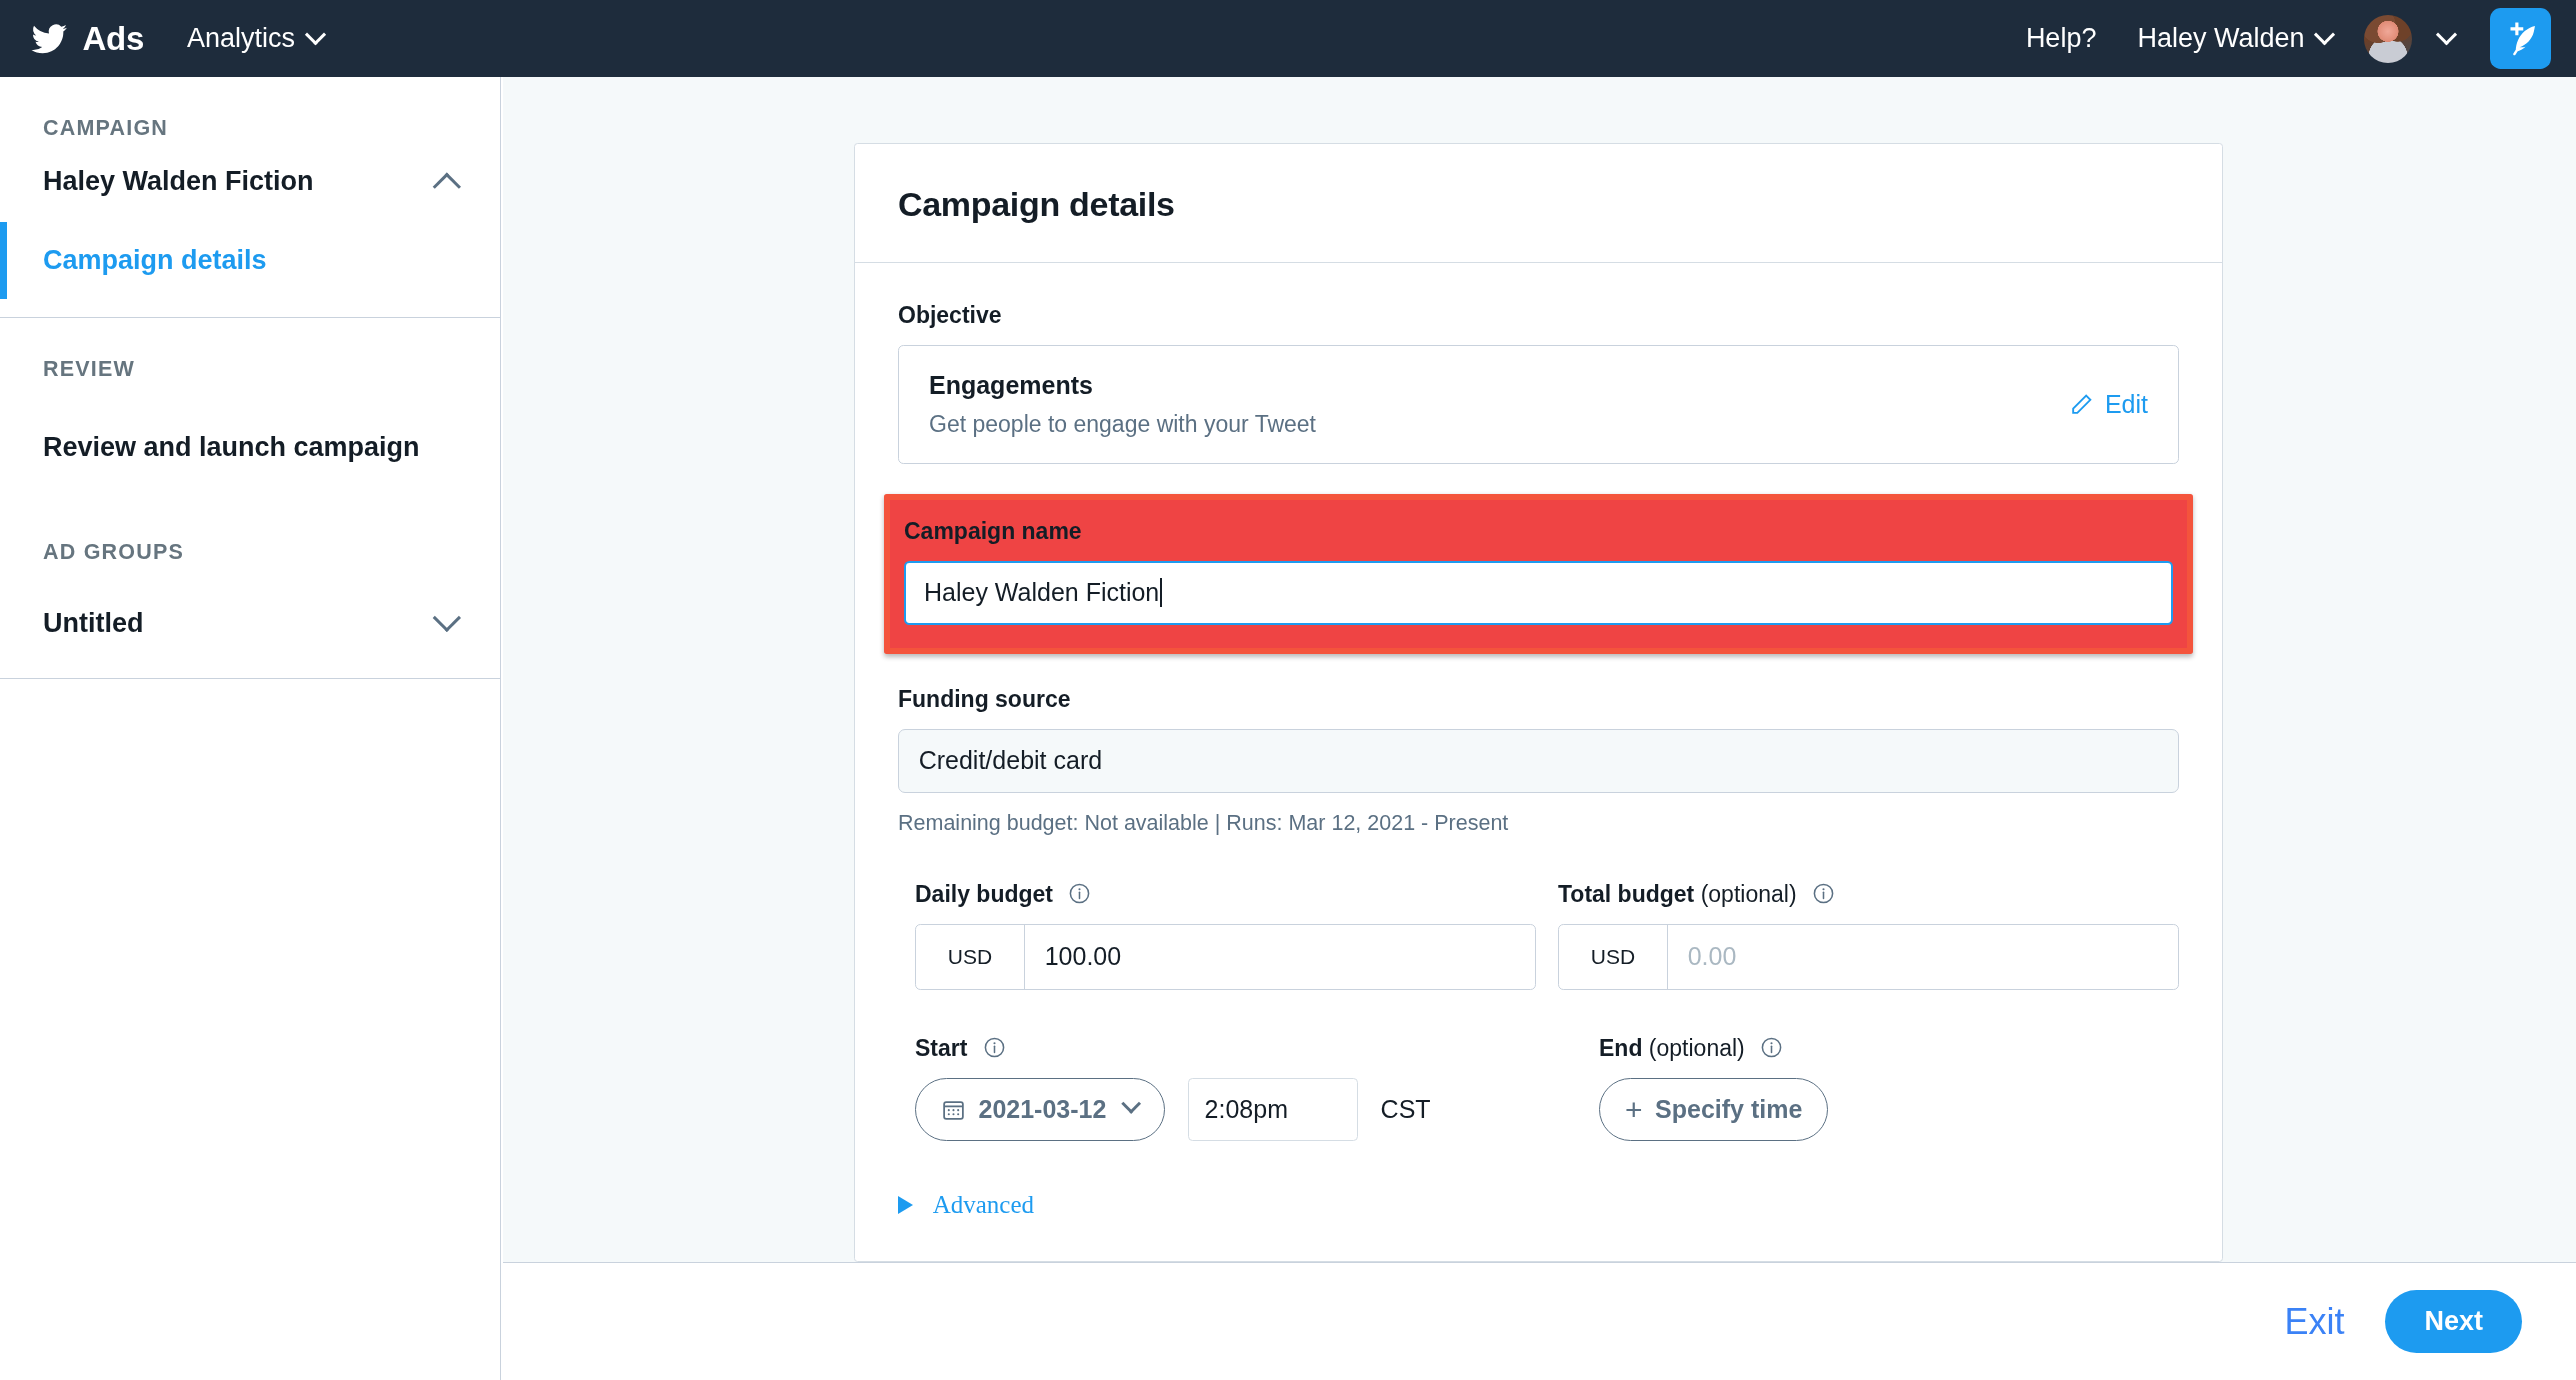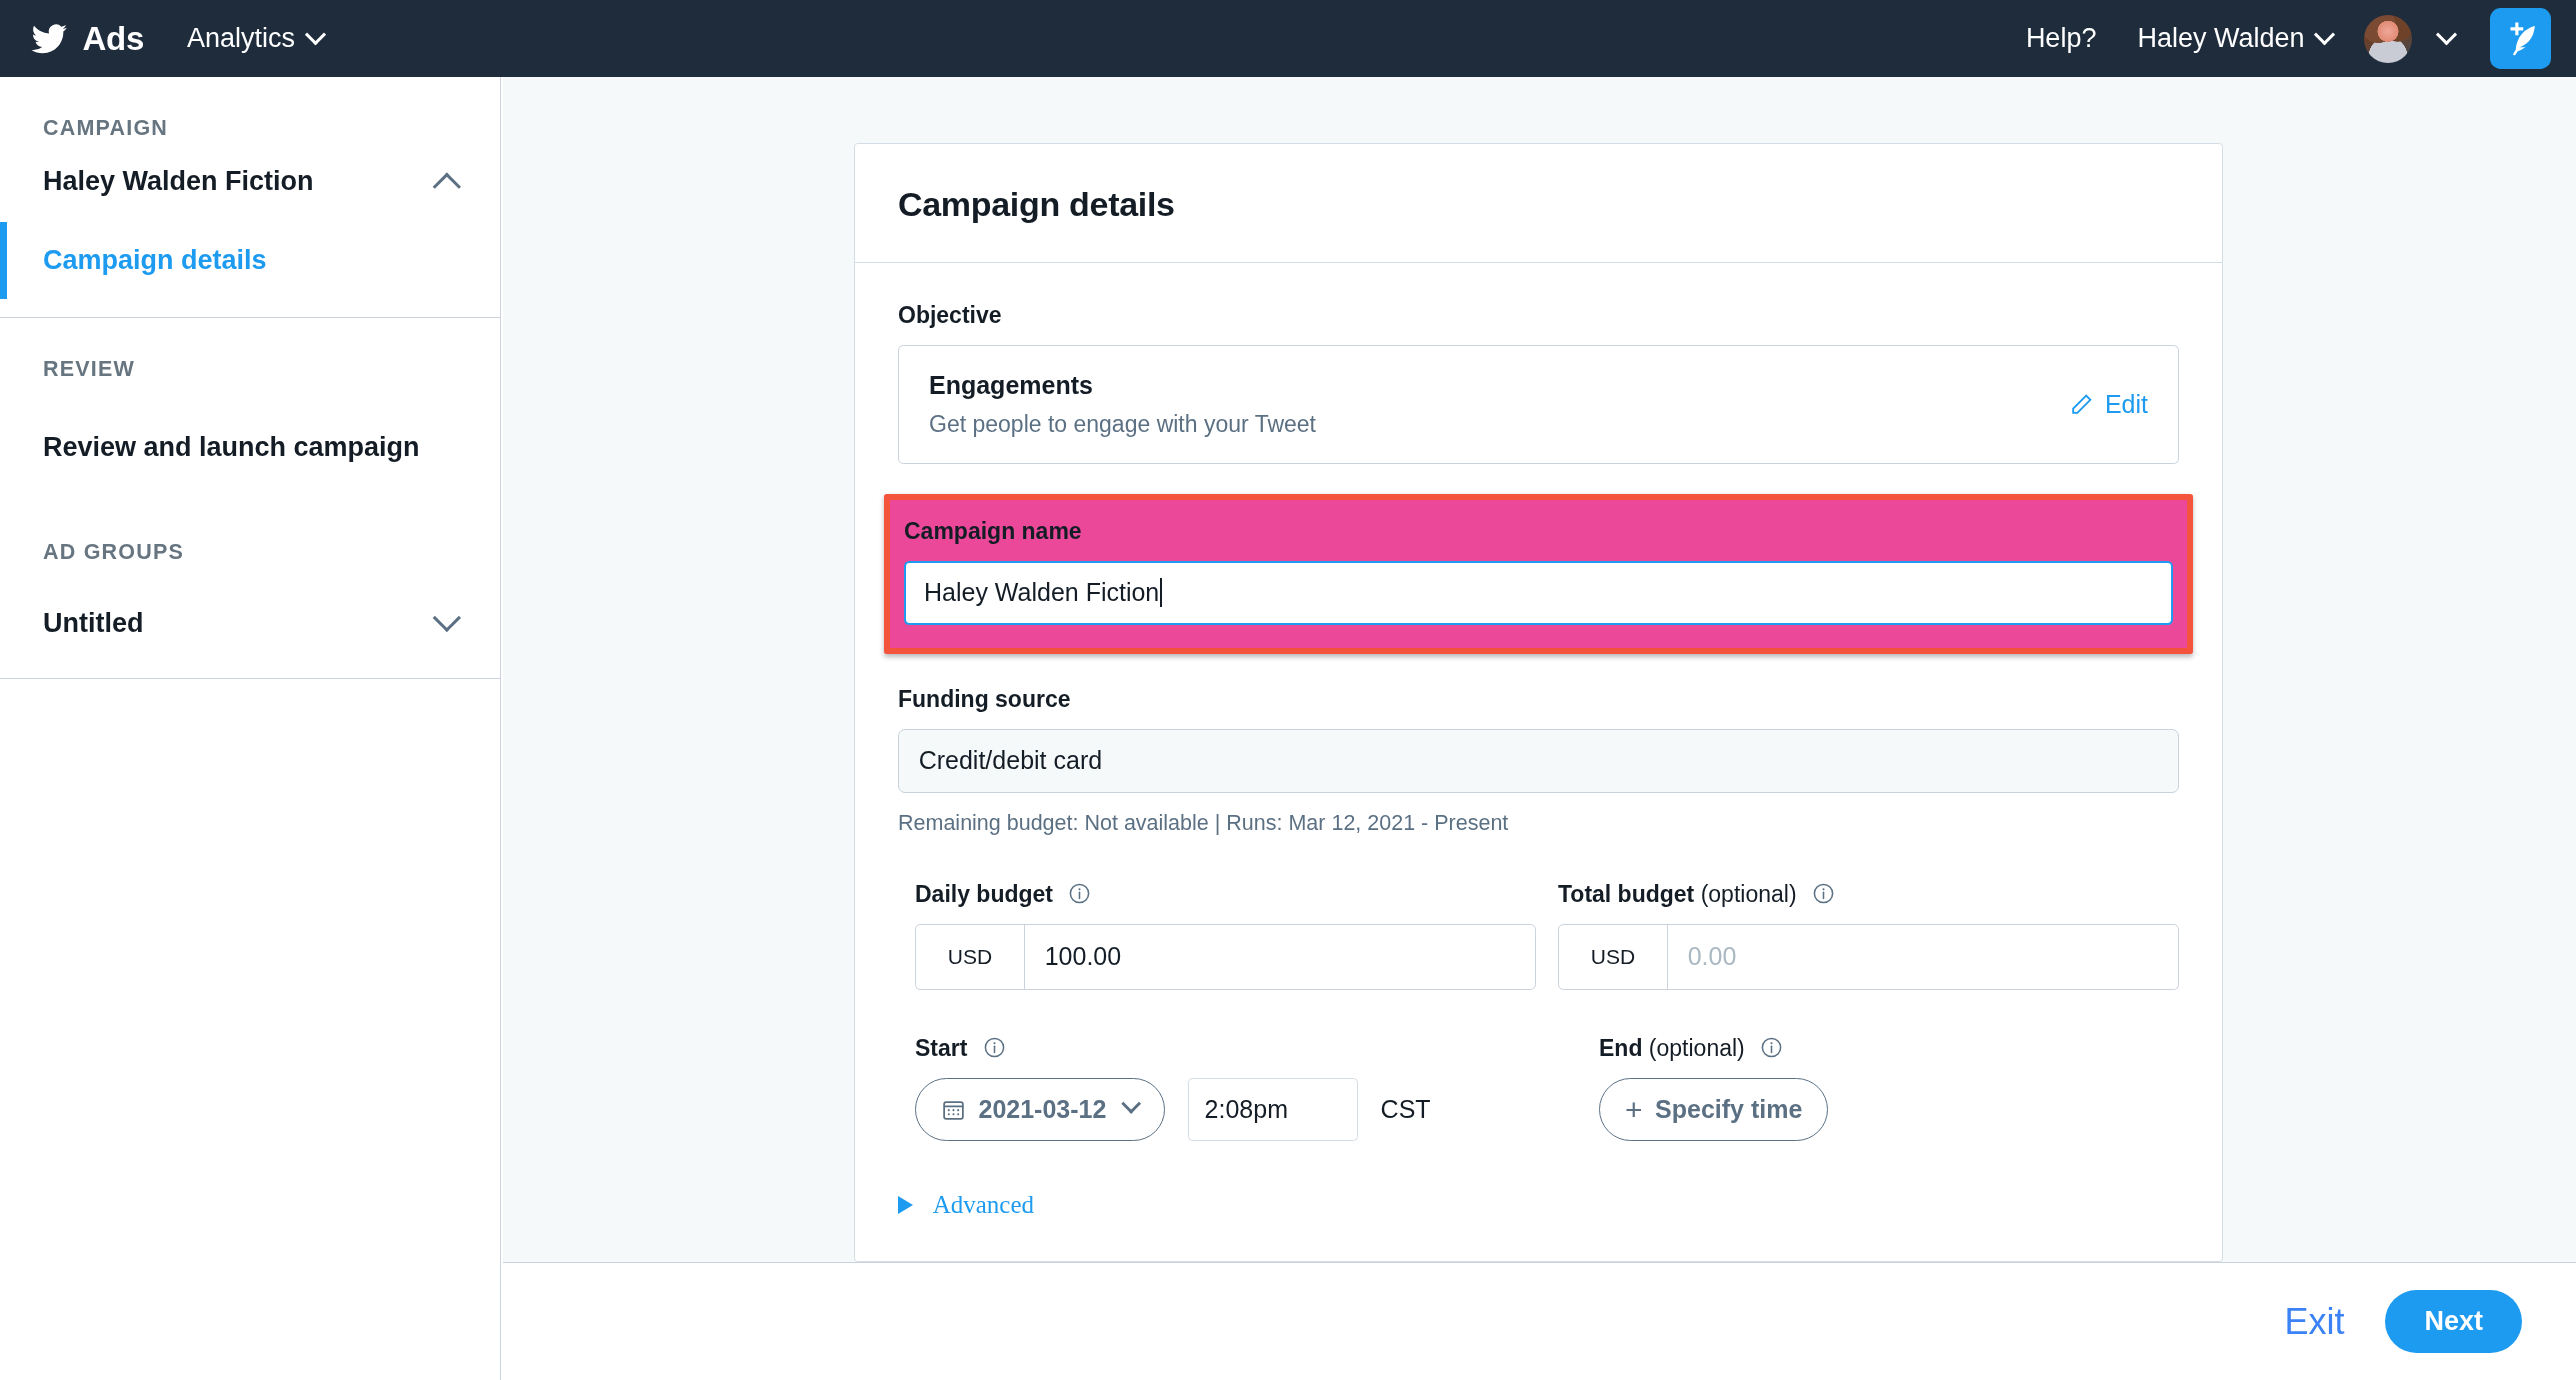--- a/index.html
+++ b/index.html
@@ -162,7 +162,7 @@
     border-radius: 2.7px;
     padding: 18px 14.3px 23px 14.3px;
     box-shadow: 0 2.7px 5.4px rgba(0,0,0,0.28);
-    background: #ec4899;
+    background: #ef4444;
   }
   .caret-bar {
     display: inline-block; width: 1.8px; height: 29px;

